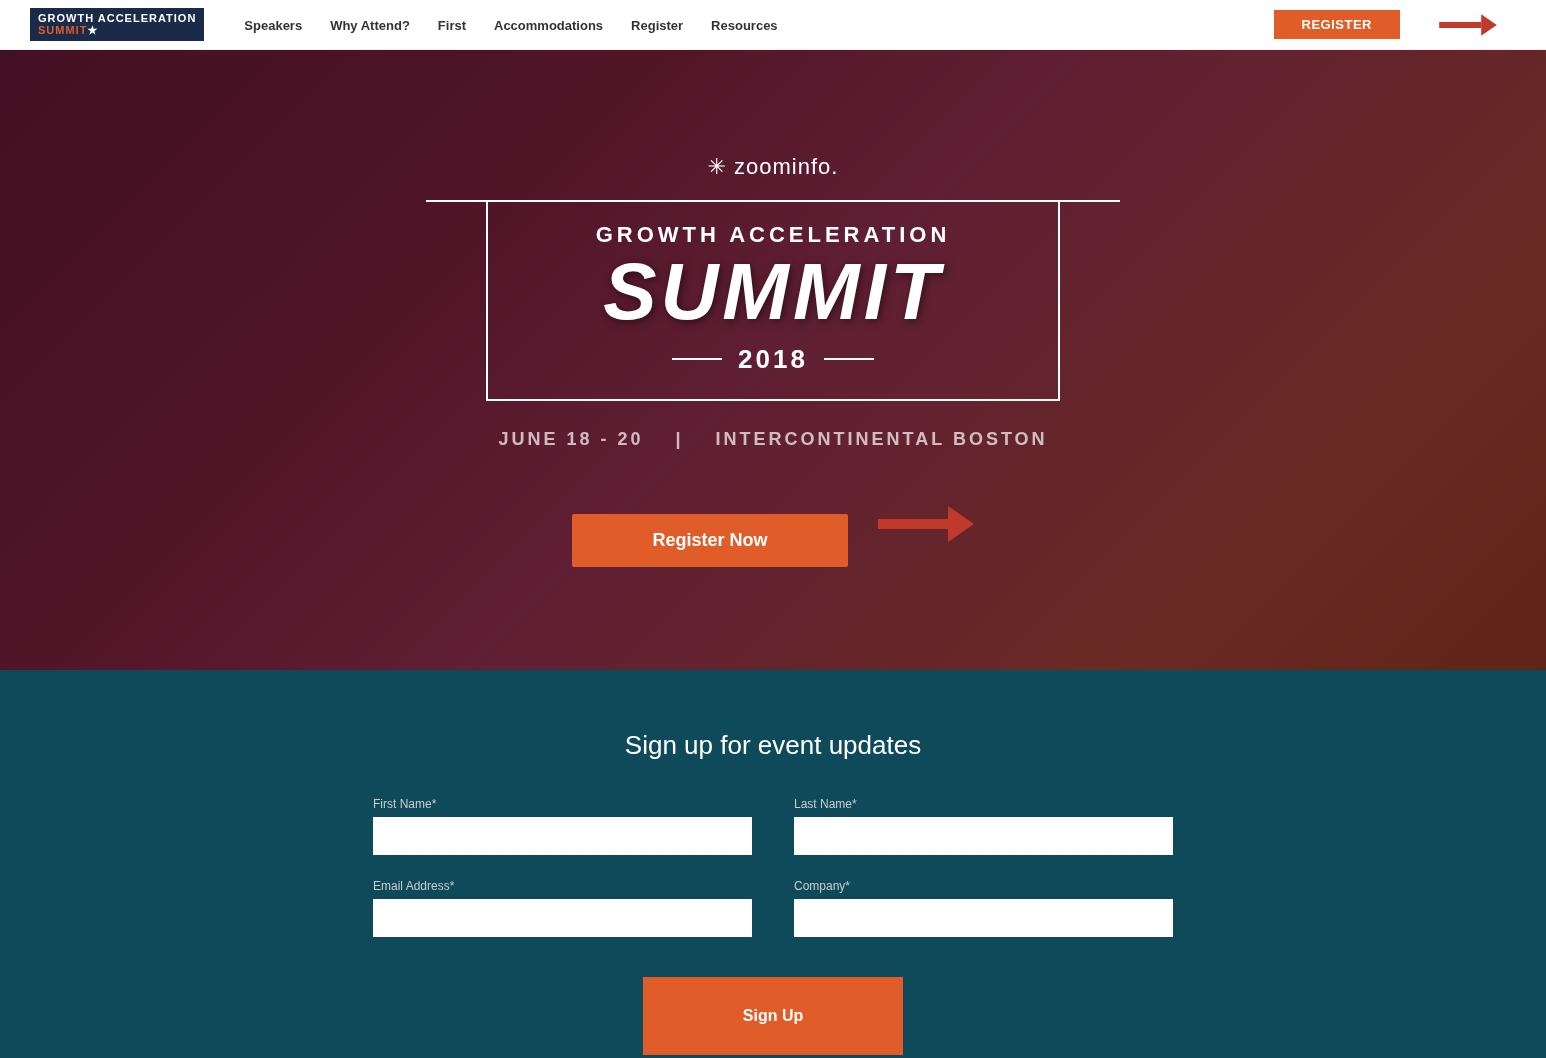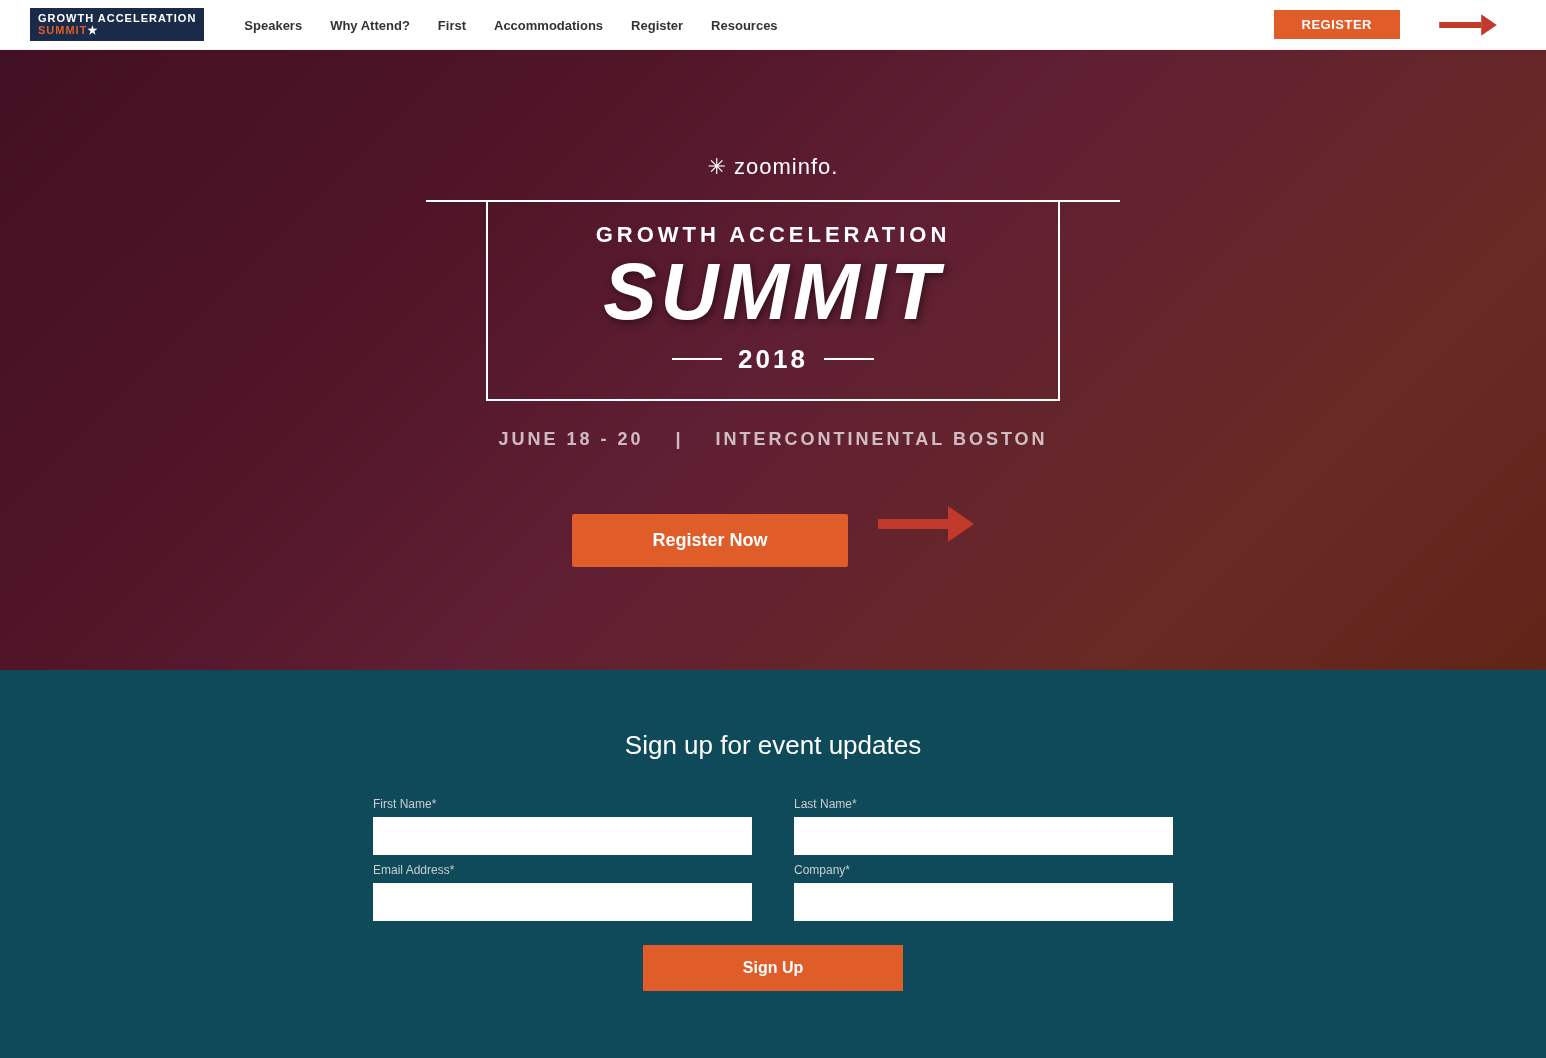--- a/index.html
+++ b/index.html
@@ -221,7 +221,7 @@
     .form-row {
       display: flex;
       gap: 42px;
-      margin-bottom: 8px;
+      margin-bottom: 24px;
       justify-content: center;
     }
     .form-group {

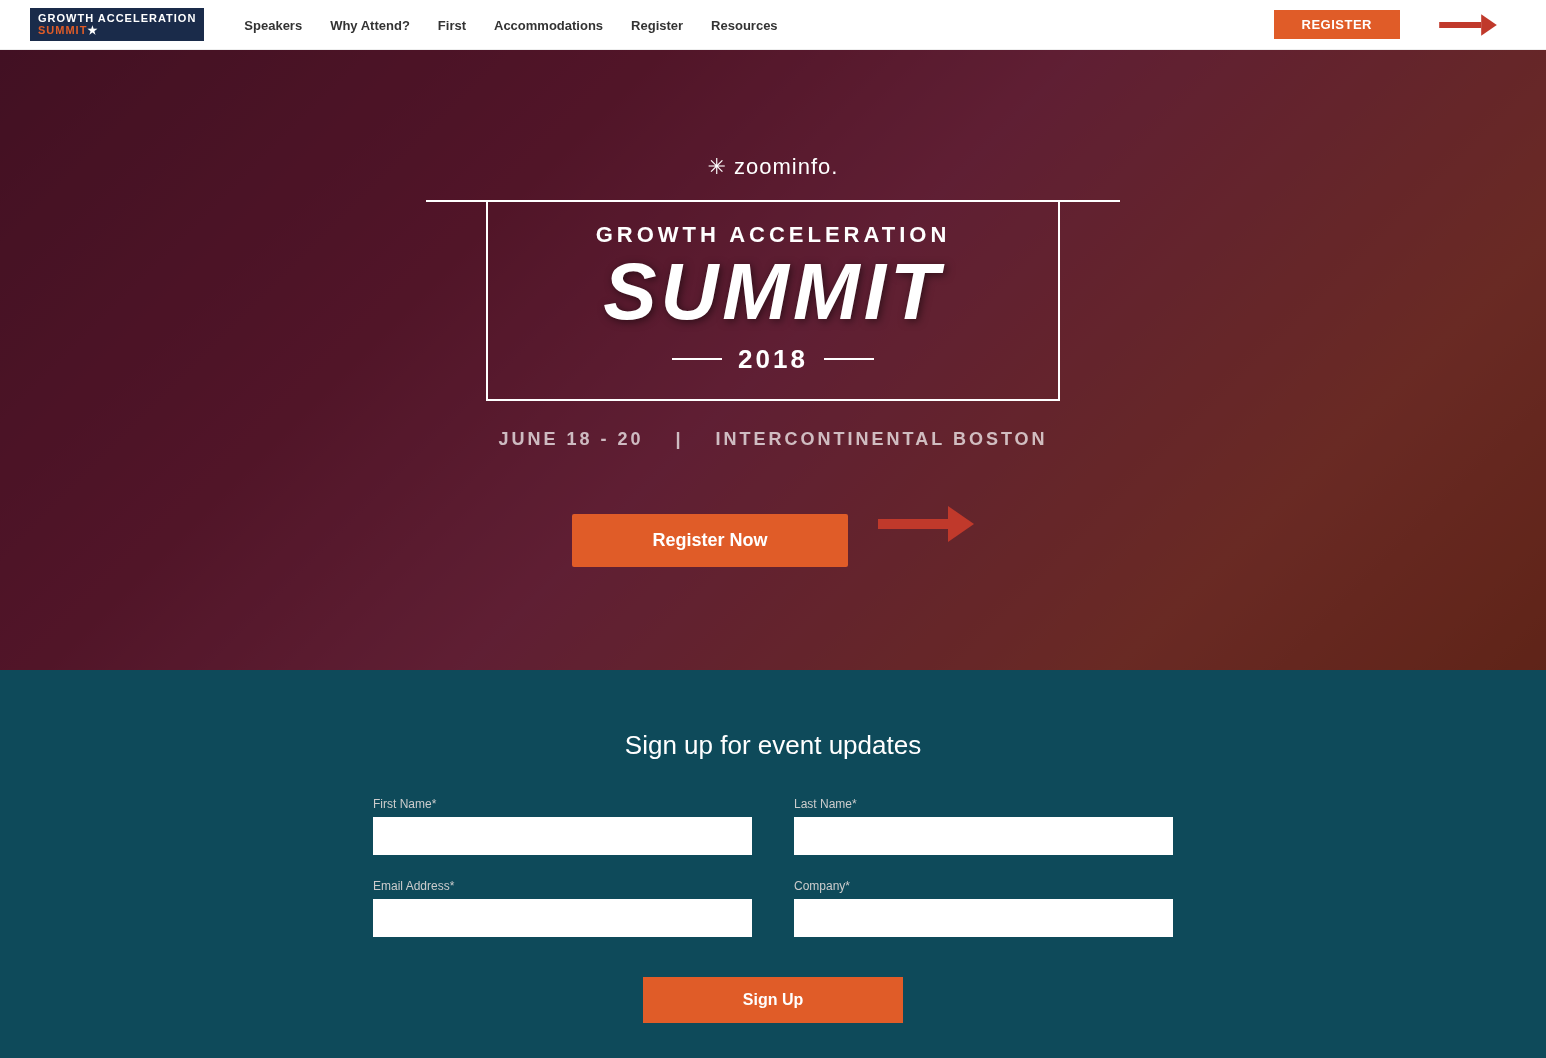--- a/index.html
+++ b/index.html
@@ -246,7 +246,7 @@
       background: #e05c28;
       color: #fff;
       border: none;
-      padding: 14px 100px;
+      padding: 30px 100px;
       font-size: 16px;
       font-weight: bold;
       cursor: pointer;

